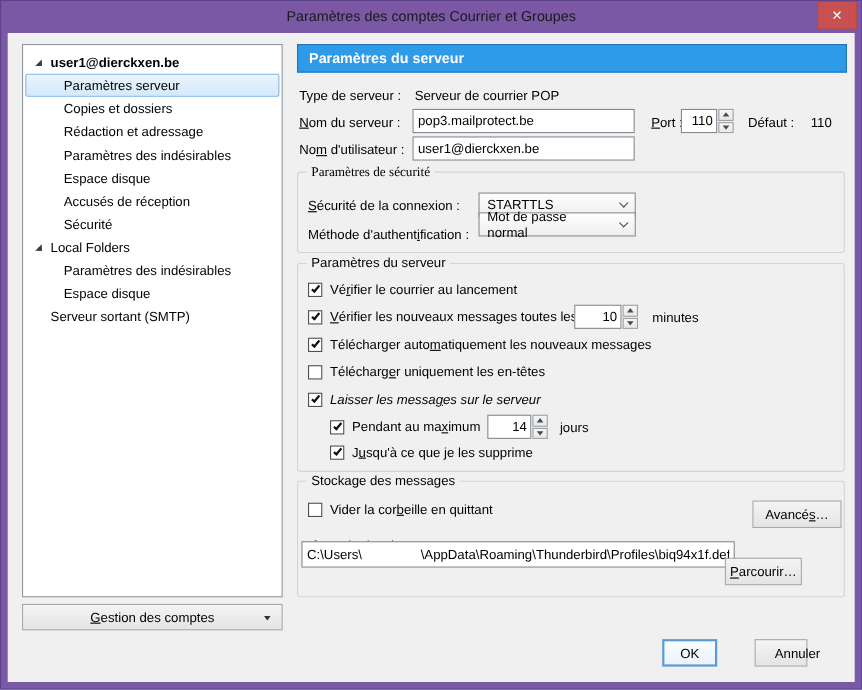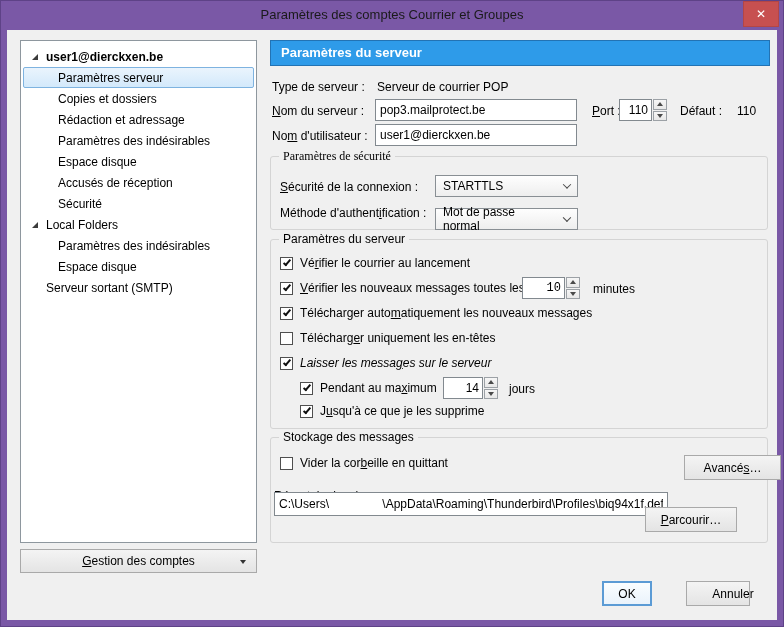--- a/index.html
+++ b/index.html
@@ -117,7 +117,7 @@
       <span class="chevron"></span>
     </div>
     <span class="lbl" style="left:273px;top:176px;">Méthode d'authent<u>i</u>fication :</span>
-    <div class="select" style="left:428px;top:178px;gap:15px;">
+    <div class="select" style="left:428px;top:163px;gap:15px;">
       <span>Mot de passe normal</span>
       <span class="chevron"></span>
     </div>

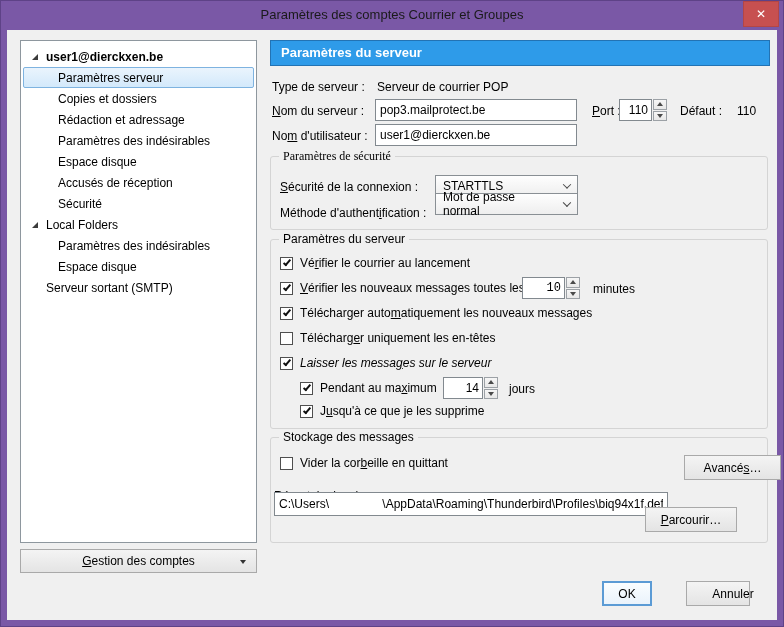--- a/index.html
+++ b/index.html
@@ -139,7 +139,7 @@
         </span>
       <span class="cblbl"><u>V</u>érifier les nouveaux messages toutes les</span>
     </div>
-    <span class="spin" style="left:515px;top:247px;font-family:Liberation Mono, monospace;">
+    <span class="spin" style="left:515px;top:247px;">
       <input style="width: 43px;" value="10">
       <span class="spin-btns">
         <span class="spin-up">

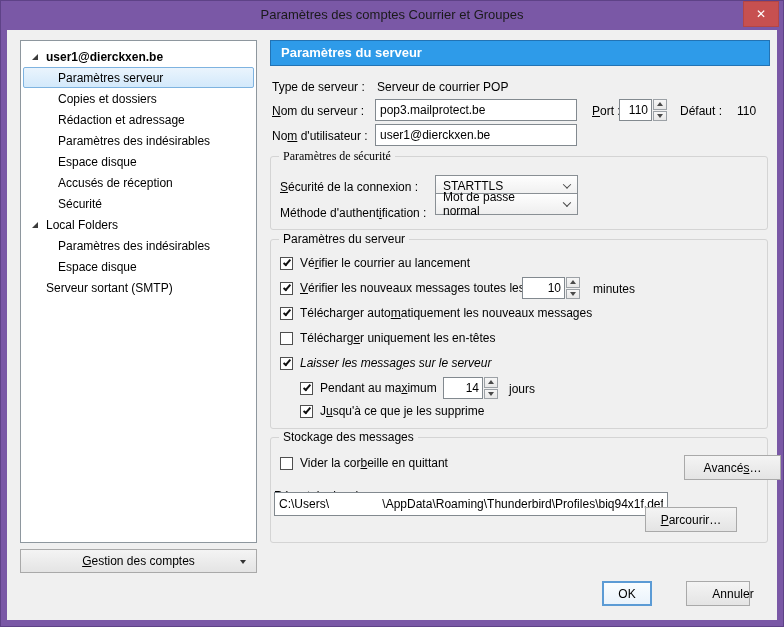--- a/index.html
+++ b/index.html
@@ -205,7 +205,7 @@
       <span class="cb"></span>
       <span class="cblbl">Vider la cor<u>b</u>eille en quittant</span>
     </div>
-    <button class="btn" style="left:677px;top:425px;width:97px;height:25px;">
+    <button class="btn" style="left:677px;top:425px;width:81px;height:25px;">
       <span>Avancé<u>s</u>…</span>
     </button>
 

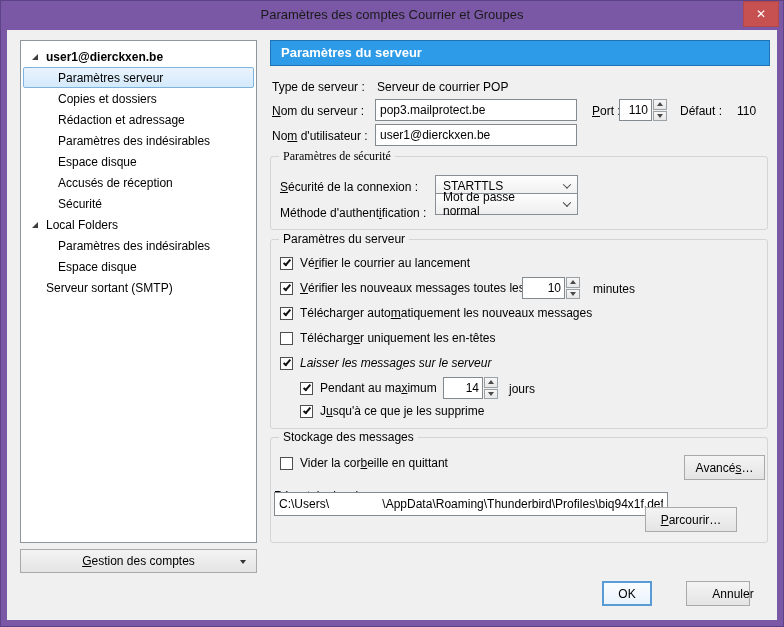--- a/index.html
+++ b/index.html
@@ -211,7 +211,7 @@
 
     <span class="lbl" style="left:267px;top:459px;">Répertoire local :</span>
     <input class="txt" style="left: 267px; top: 462px; width: 394px; height: 24px;" value="C:\Users\                \AppData\Roaming\Thunderbird\Profiles\biq94x1f.def">
-    <button class="btn" style="left:638px;top:477px;width:92px;height:25px;">
+    <button class="btn" style="left:652px;top:477px;width:70px;height:25px;">
       <span><u>P</u>arcourir…</span>
     </button>
 

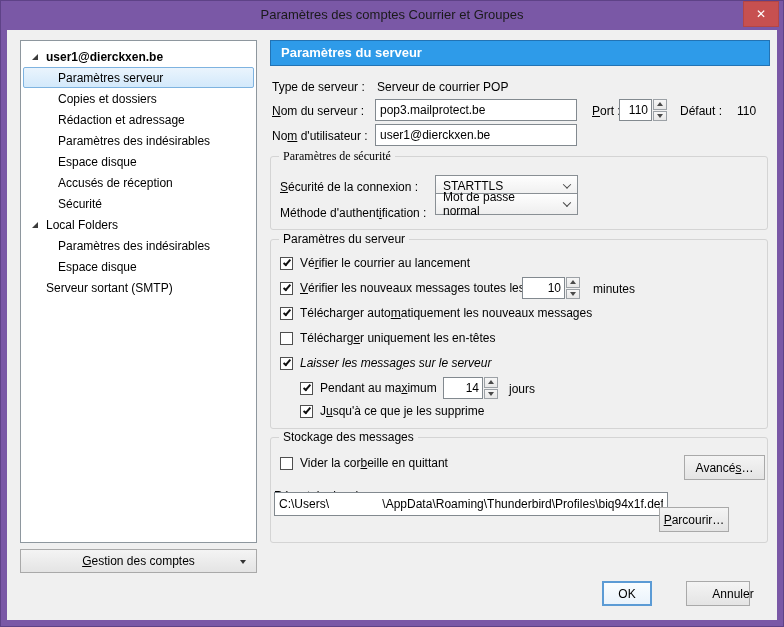--- a/index.html
+++ b/index.html
@@ -216,7 +216,7 @@
     </button>
 
     <button class="btn default" style="left:595px;top:551px;width:50px;height:25px;">OK</button>
-    <button class="btn" style="left:679px;top:551px;width:64px;height:25px;padding-left:30px;">Annuler</button>
+    <button class="btn" style="left:679px;top:551px;width:48px;height:25px;padding-left:30px;">Annuler</button>
 
   </div>
 </div>

